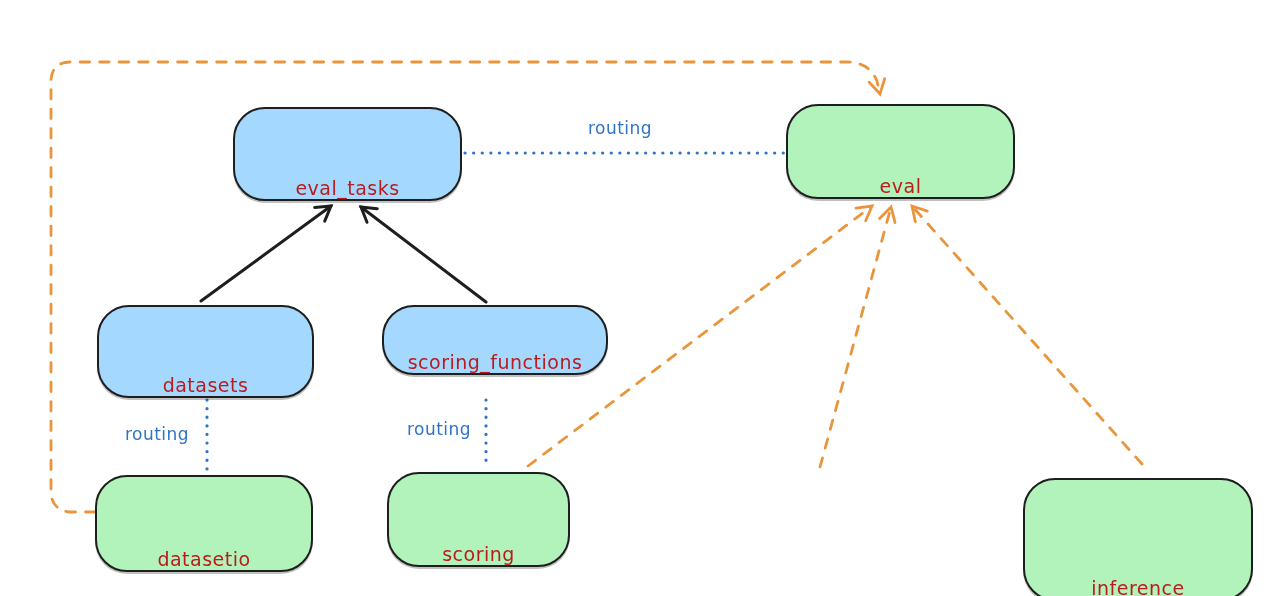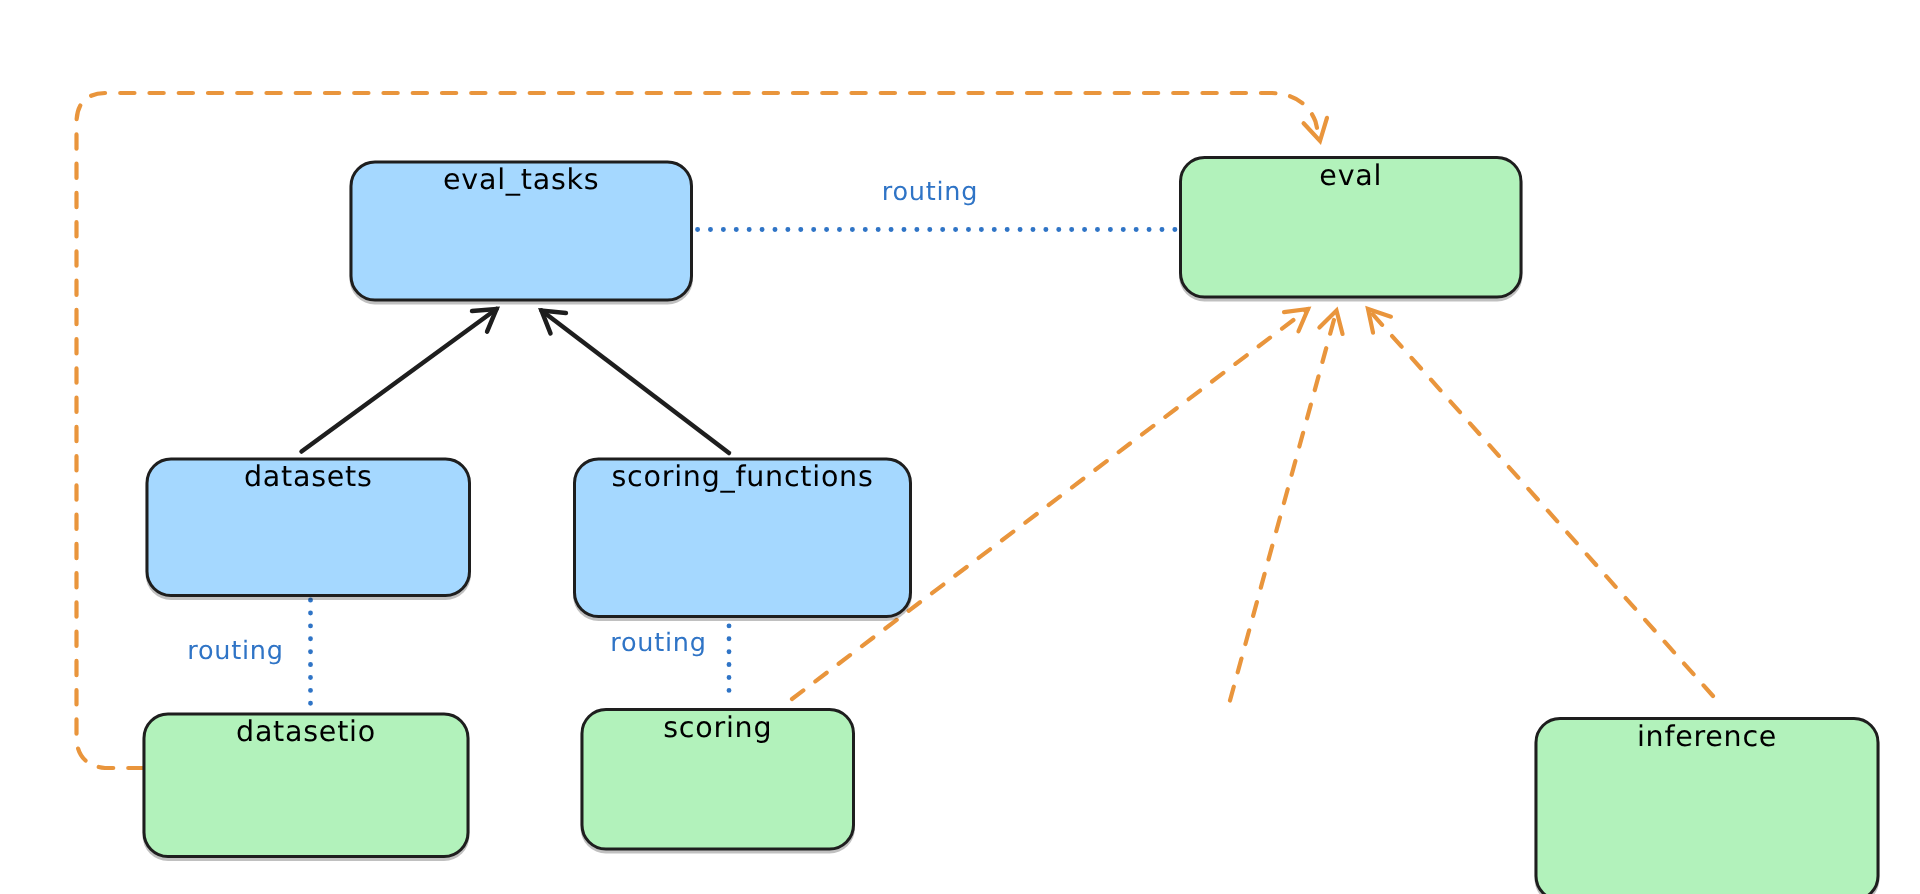--- a/index.html
+++ b/index.html
@@ -46,12 +46,12 @@
     position: absolute;
     box-sizing: border-box;
     border: 2.5px solid #1e1e1e;
-    border-radius: 17px;
+    border-radius: 32px;
     display: flex;
-    align-items: flex-start;
+    align-items: flex-end;
     justify-content: center;
     font-size: 19px;
-    color: #000000;
+    color: #b91c1c;
     letter-spacing: 0.5px;
     box-shadow: 0 2px 0 rgba(30, 30, 30, 0.28);
   }

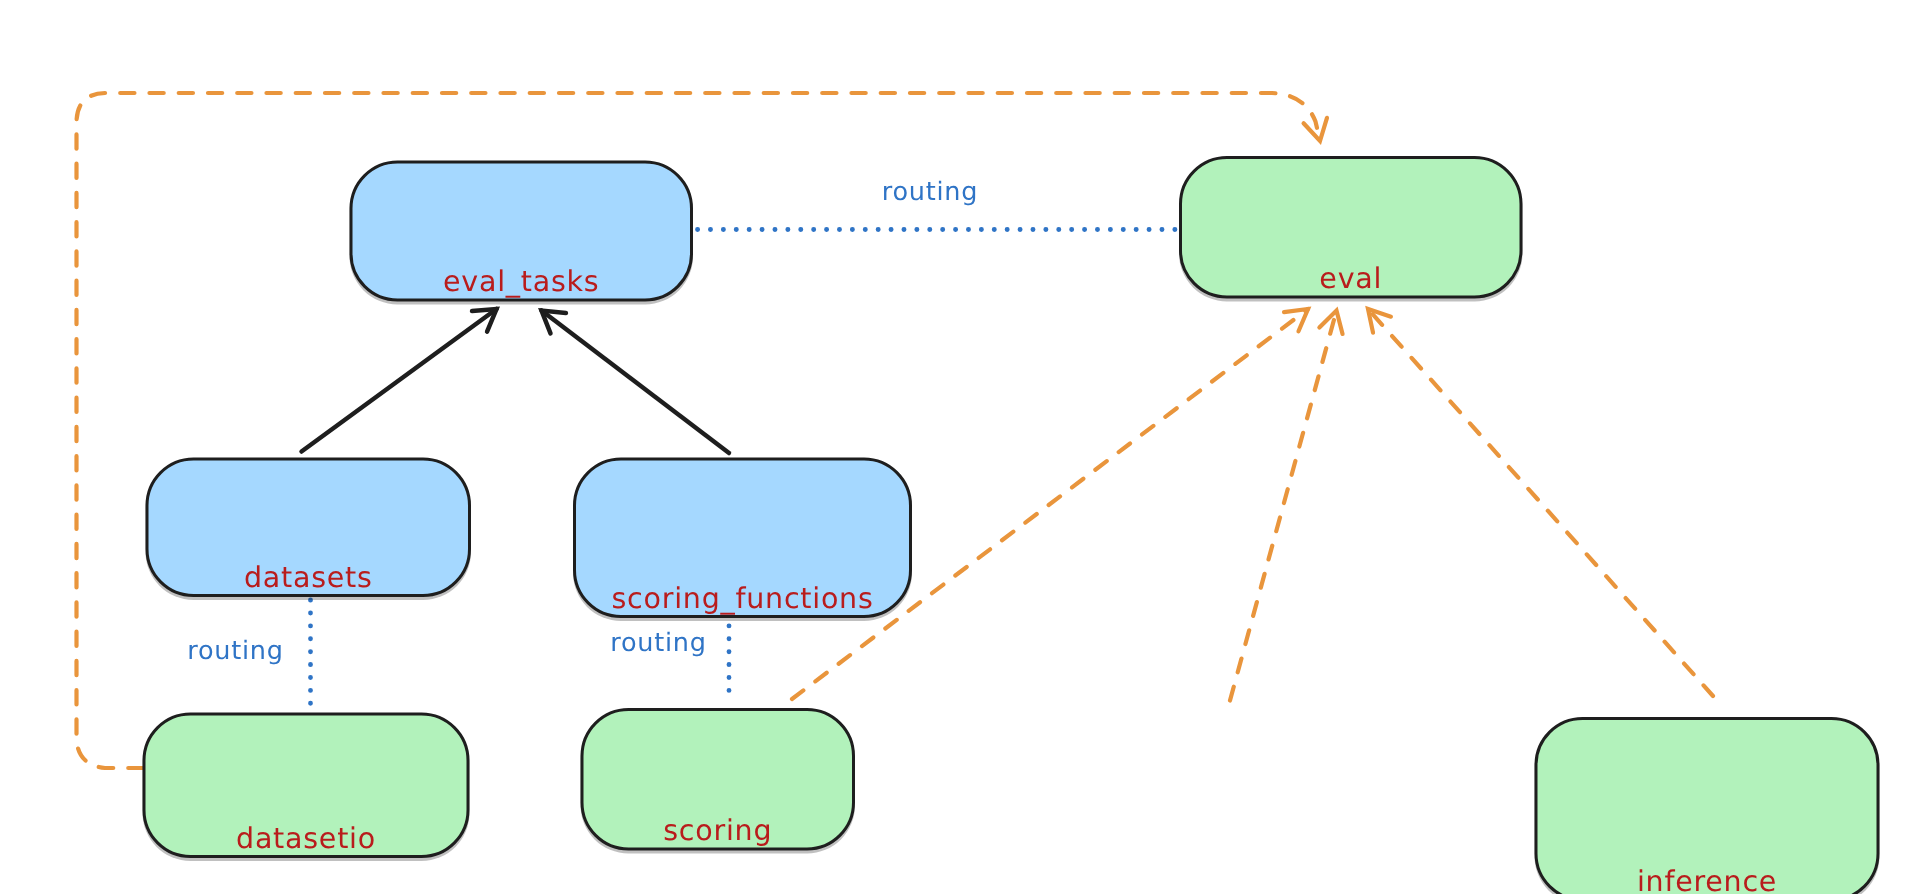--- a/index.html
+++ b/index.html
@@ -113,7 +113,7 @@
     <span>datasets</span>
   </div>
 
-  <div class="node blue" style="left:382px; top:305px; width:226px; height:107px">
+  <div class="node blue" style="left:382px; top:305px; width:226px; height:70px">
     <span>scoring_functions</span>
   </div>
 

